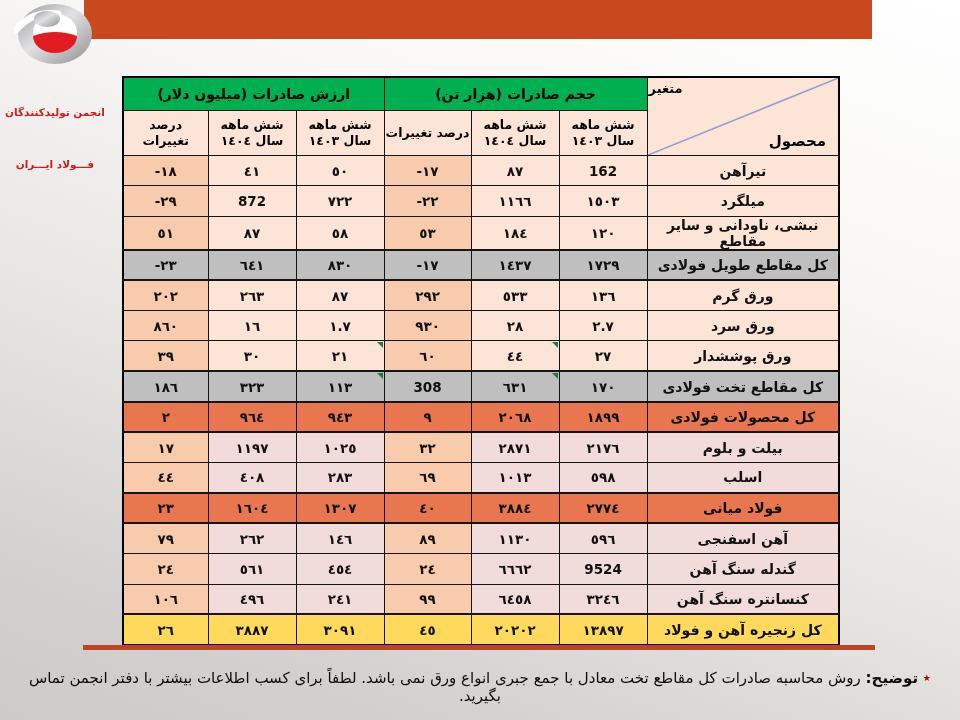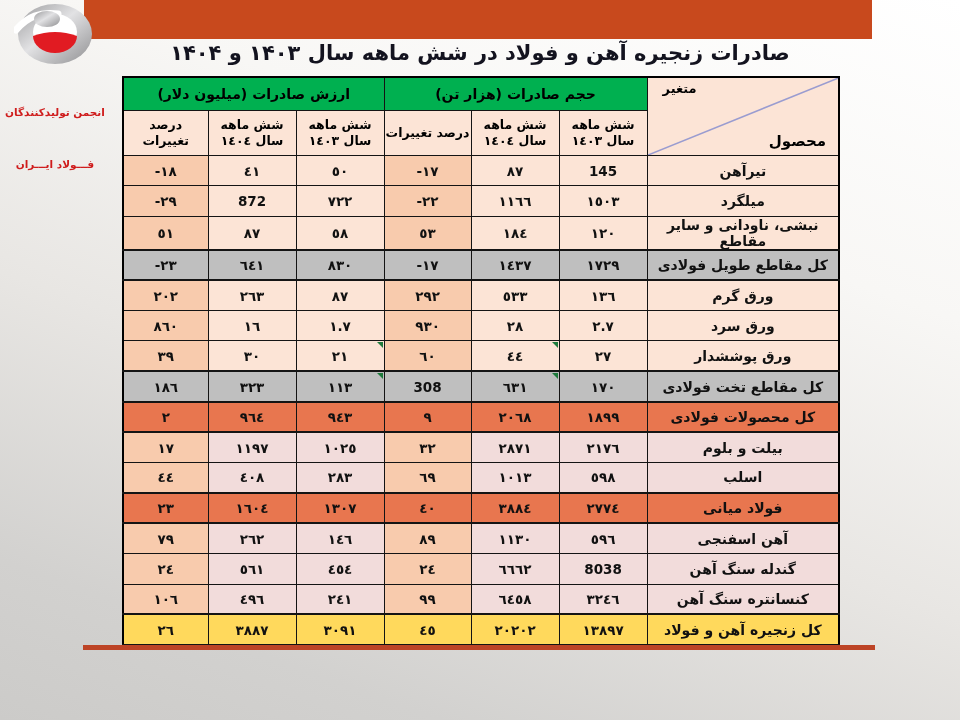--- a/index.html
+++ b/index.html
@@ -77,7 +77,6 @@
     <div class="logo-line">فـــولاد ایـــران</div>
   </div>
 
-  <div class="title">صادرات زنجیره آهن و فولاد در شش ماهه سال ۱۴۰۳ و ۱۴۰۴</div>
 
   <div class="table-wrap">
     <table id="main-table">

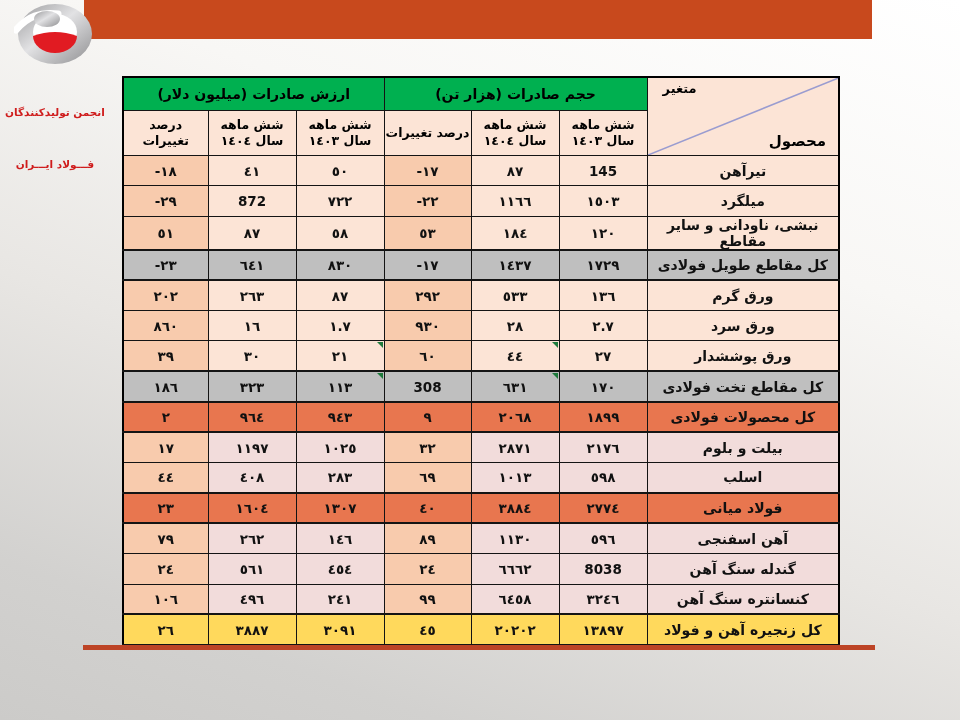--- a/index.html
+++ b/index.html
@@ -27,7 +27,7 @@
   th.green{background:#00b050; color:#000000; font-size:14px; font-weight:bold; height:32px;}
   th.sub{background:#fce4d6; height:44px; font-size:12.5px; font-weight:bold; line-height:1.3;}
   th.corner{background:#fce4d6; position:relative;}
-  .corner-label-var{position:absolute; top:3px; left:15px; font-size:13px; font-weight:bold; direction:rtl;}
+  .corner-label-var{position:absolute; top:3px; left:1px; font-size:13px; font-weight:bold; direction:rtl;}
   .corner-label-prod{position:absolute; bottom:5px; right:12px; font-size:15px; font-weight:bold; direction:rtl;}
   .corner svg{position:absolute; inset:0; width:100%; height:100%;}
   tbody tr{height:30.4px;}

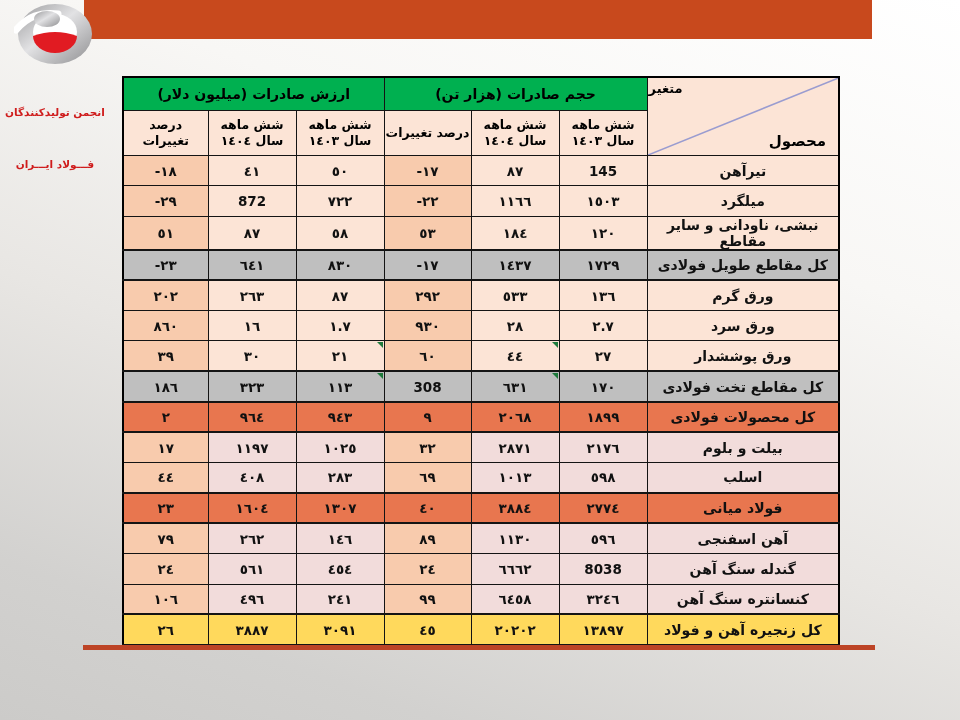--- a/index.html
+++ b/index.html
@@ -113,7 +113,7 @@
       <tbody>
           <tr class="normal">
             <td class="cell-product">تیرآهن</td>
-            <td class="cell-period num">145</td>
+            <td class="cell-period num">162</td>
             <td class="cell-period num">٨٧</td>
             <td class="cell-pct num">-١٧</td>
             <td class="cell-period num">٥٠</td>

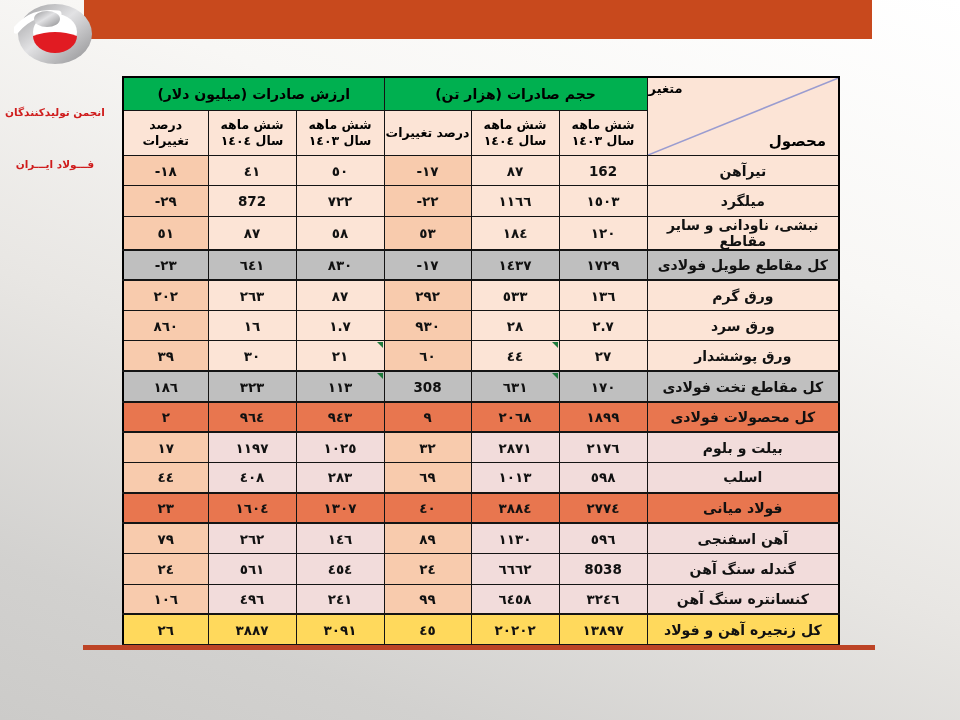--- a/index.html
+++ b/index.html
@@ -230,7 +230,7 @@
           </tr>
           <tr class="pink">
             <td class="cell-product">گندله سنگ آهن</td>
-            <td class="cell-period num">8038</td>
+            <td class="cell-period num">9524</td>
             <td class="cell-period num">٦٦٦٢</td>
             <td class="cell-pct num">٢٤</td>
             <td class="cell-period num">٤٥٤</td>

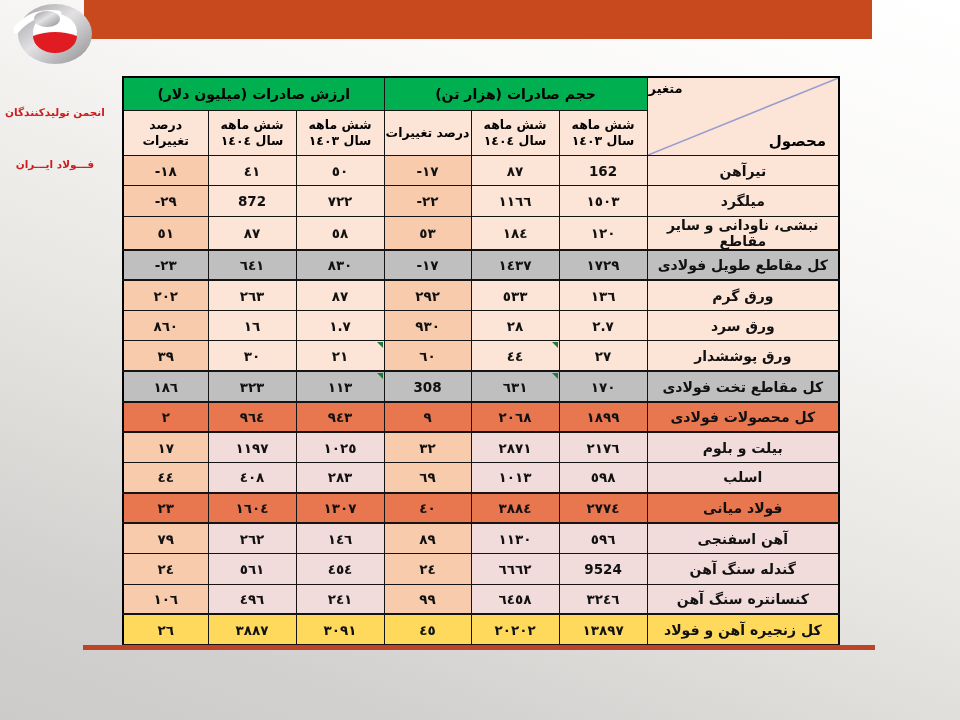--- a/index.html
+++ b/index.html
@@ -261,6 +261,11 @@
 
   <div class="red-line"></div>
 
+  <div class="footnote">
+    <span class="star">٭</span>
+    <span class="fn-label">توضیح:</span>
+    <span>روش محاسبه صادرات کل مقاطع تخت معادل با جمع جبری انواع ورق نمی باشد. لطفاً برای کسب اطلاعات بیشتر با دفتر انجمن تماس بگیرید.</span>
+  </div>
 
 </div>
 

